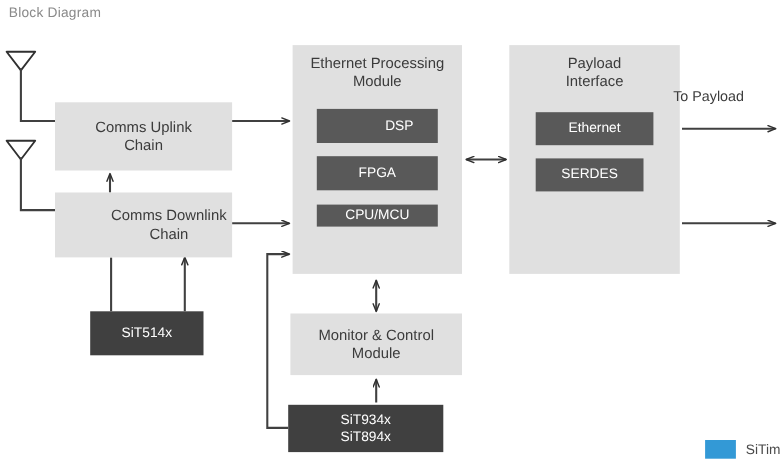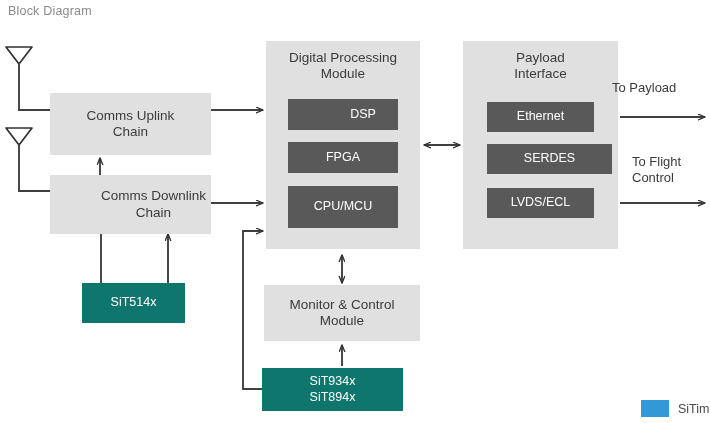--- a/index.html
+++ b/index.html
@@ -150,7 +150,7 @@
   </div>
 
   <div class="blk blk-gray module" style="left:266px; top:41px; width:154px; height:208px;">
-    <span style="white-space:pre-line">Digital Processing
+    <span style="white-space:pre-line">Ethernet Processing
 Module</span>
   </div>
 

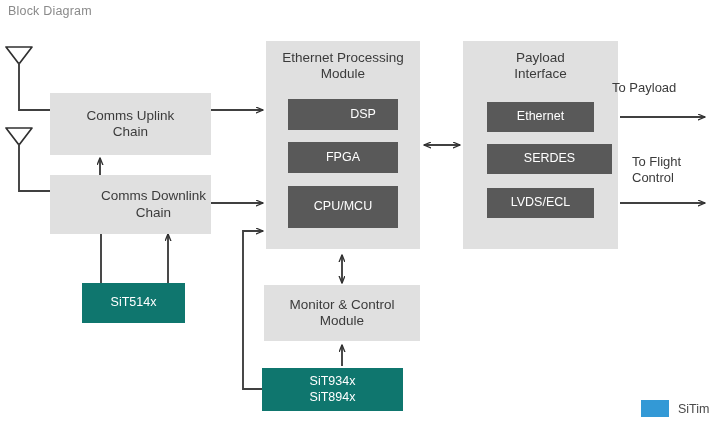--- a/index.html
+++ b/index.html
@@ -175,7 +175,7 @@
     <span>Ethernet</span>
   </div>
 
-  <div class="blk blk-dark" style="left:487px; top:144px; width:125px; height:30px;">
+  <div class="blk blk-dark" style="left:487px; top:144px; width:98px; height:30px;">
     <span>SERDES</span>
   </div>
 

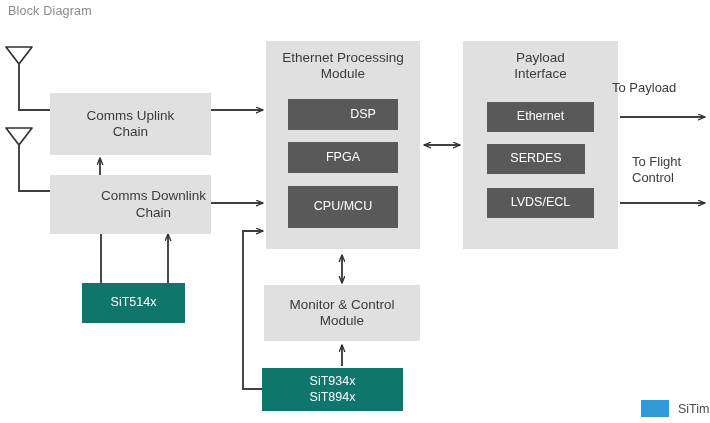--- a/index.html
+++ b/index.html
@@ -199,8 +199,6 @@
 
   <div class="edge-label" style="left:612px; top:80px;">To Payload</div>
 
-  <div class="edge-label" style="left:632px; top:154px;">To Flight
-Control</div>
 
   <div class="legend" style="left:641px; top:400px;">
     <div class="legend-swatch"></div>

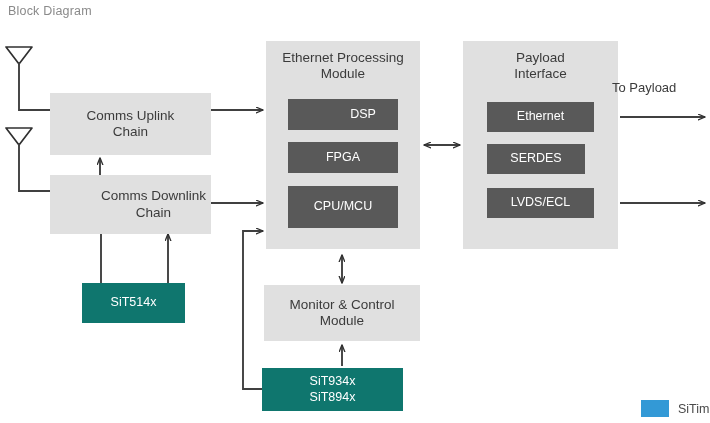--- a/index.html
+++ b/index.html
@@ -162,7 +162,7 @@
     <span>FPGA</span>
   </div>
 
-  <div class="blk blk-dark" style="left:288px; top:186px; width:110px; height:42px;">
+  <div class="blk blk-dark" style="left:288px; top:186px; width:110px; height:20px;">
     <span>CPU/MCU</span>
   </div>
 

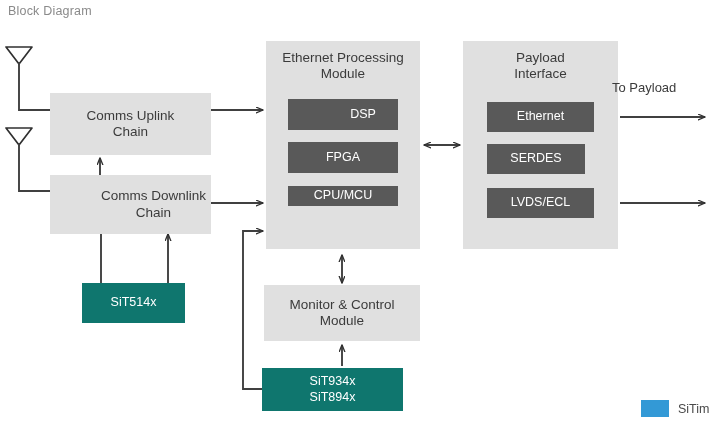--- a/index.html
+++ b/index.html
@@ -179,9 +179,6 @@
     <span>SERDES</span>
   </div>
 
-  <div class="blk blk-dark" style="left:487px; top:188px; width:107px; height:30px;">
-    <span>LVDS/ECL</span>
-  </div>
 
   <div class="blk blk-gray mlabel" style="left:264px; top:285px; width:156px; height:56px;">
     <span style="white-space:pre-line">Monitor &amp; Control

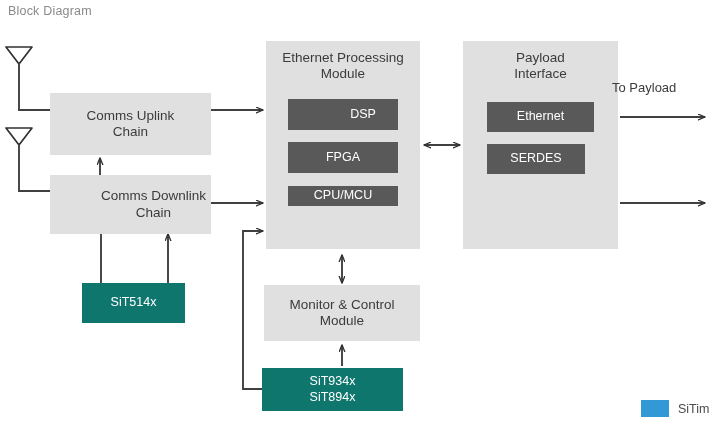--- a/index.html
+++ b/index.html
@@ -57,7 +57,7 @@
     font-size: 12.5px;
   }
   .blk-blue {
-    background: #0f766e;
+    background: #404040;
     color: #ffffff;
     font-size: 12.5px;
     justify-content: center;

